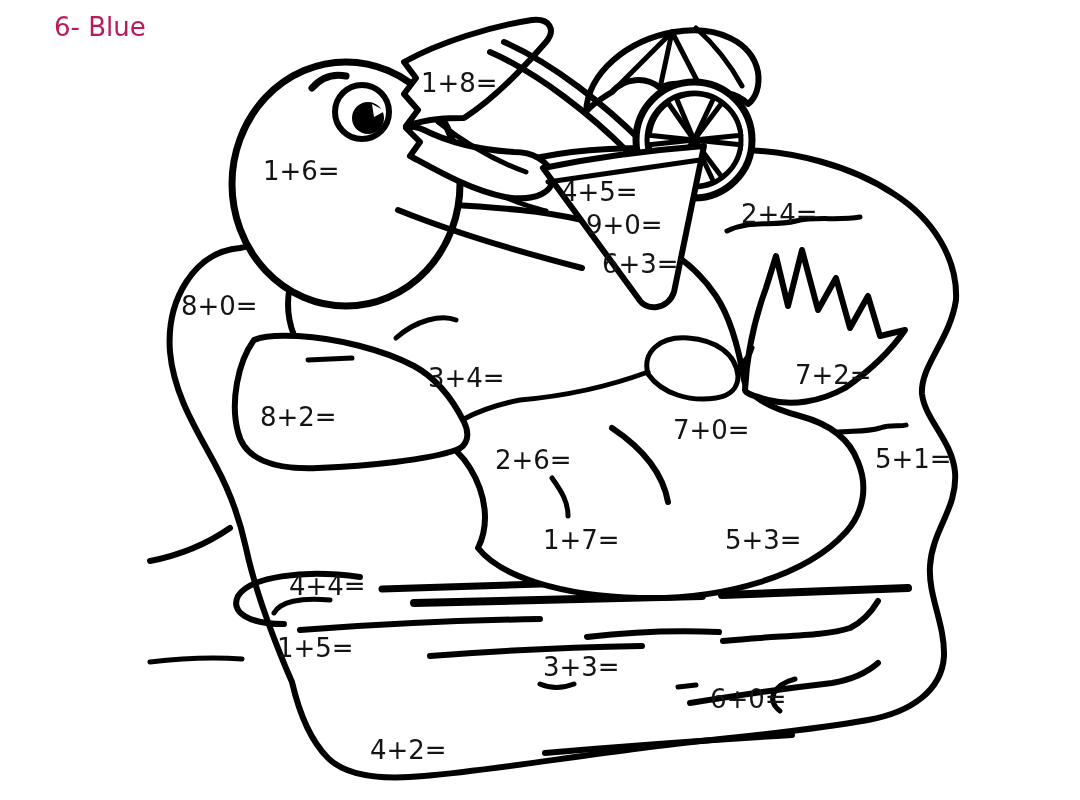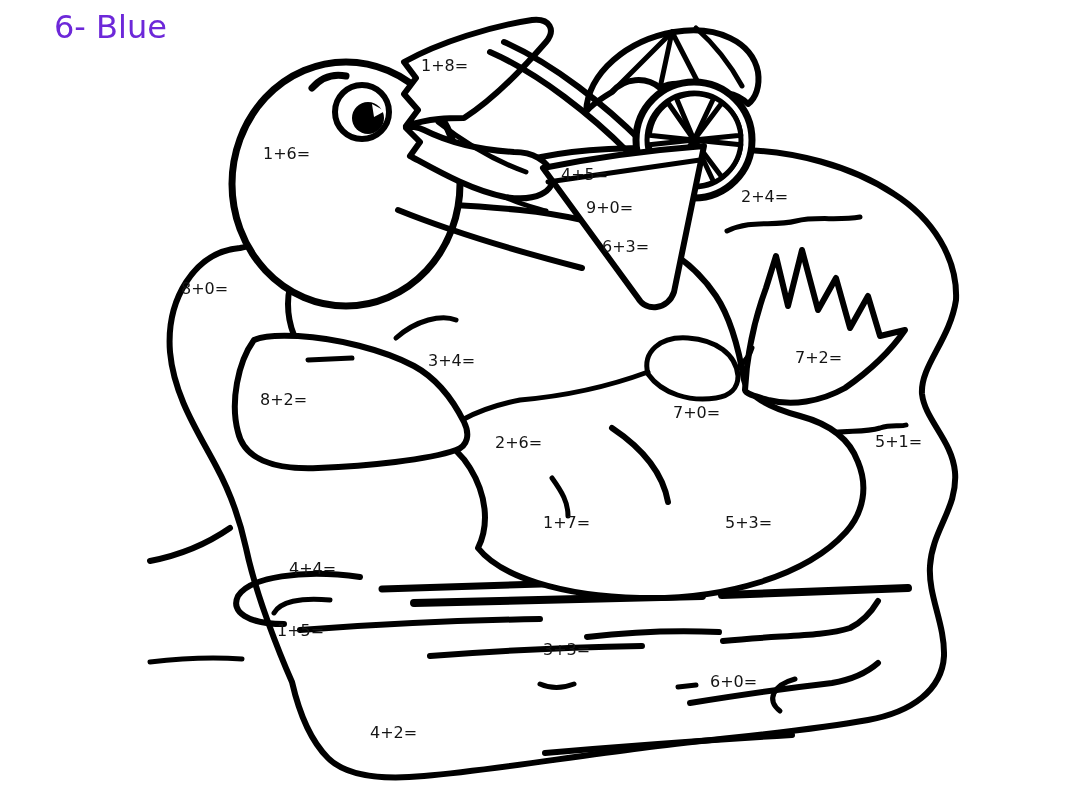--- a/index.html
+++ b/index.html
@@ -6,7 +6,7 @@
   .sheet{position:relative;width:1080px;height:800px;background:#ffffff;overflow:hidden;
          font-family:"DejaVu Sans","Liberation Sans",sans-serif;}
   .art{position:absolute;left:0;top:0;width:1080px;height:800px;}
-  .legend{position:absolute;left:54px;top:12px;line-height:30px;font-size:32px;color:#6d28d9;}
+  .legend{position:absolute;left:54px;top:12px;line-height:30px;font-size:26px;color:#be185d;}
   .legend div{white-space:nowrap;}
   .problem{position:absolute;font-size:16px;color:#141414;white-space:nowrap;line-height:1;}
   svg .ln{fill:none;stroke:#000;stroke-linecap:round;stroke-linejoin:round;}

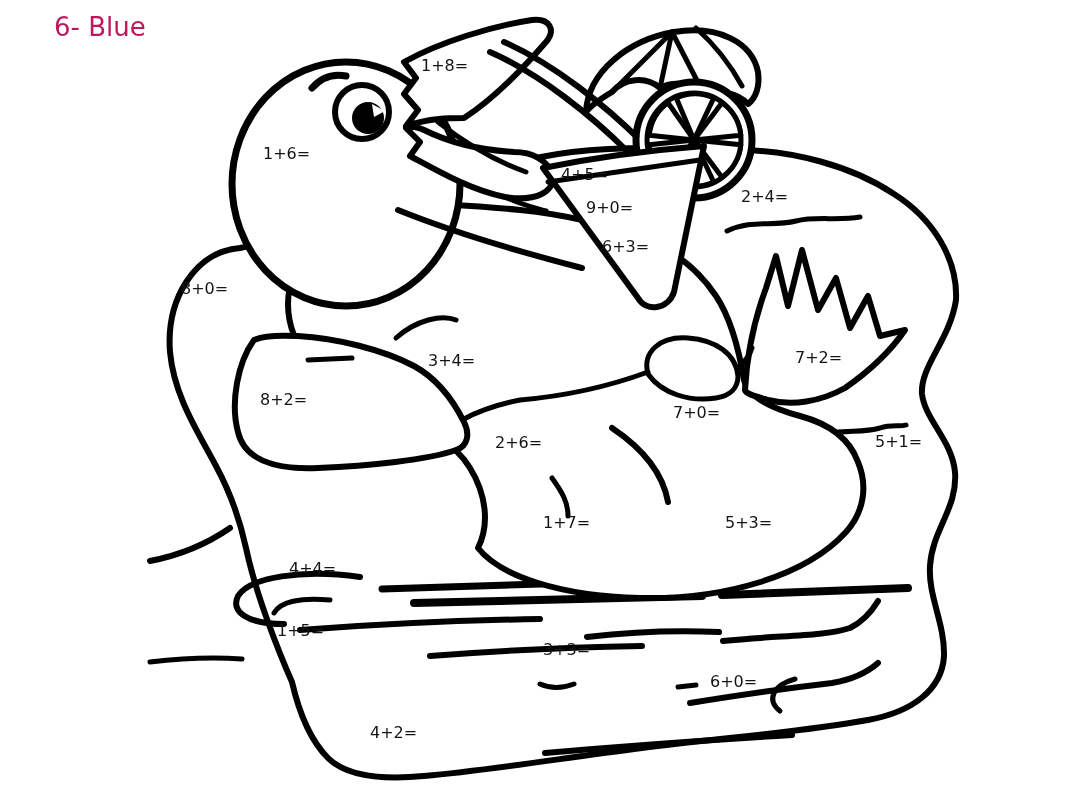--- a/index.html
+++ b/index.html
@@ -8,7 +8,7 @@
   .art{position:absolute;left:0;top:0;width:1080px;height:800px;}
   .legend{position:absolute;left:54px;top:12px;line-height:30px;font-size:26px;color:#be185d;}
   .legend div{white-space:nowrap;}
-  .problem{position:absolute;font-size:16px;color:#141414;white-space:nowrap;line-height:1;}
+  .problem{position:absolute;font-size:26px;color:#141414;white-space:nowrap;line-height:1;margin-top:12px;}
   svg .ln{fill:none;stroke:#000;stroke-linecap:round;stroke-linejoin:round;}
   svg .fl{fill:#fff;stroke:#000;stroke-linecap:round;stroke-linejoin:round;}
 </style>

